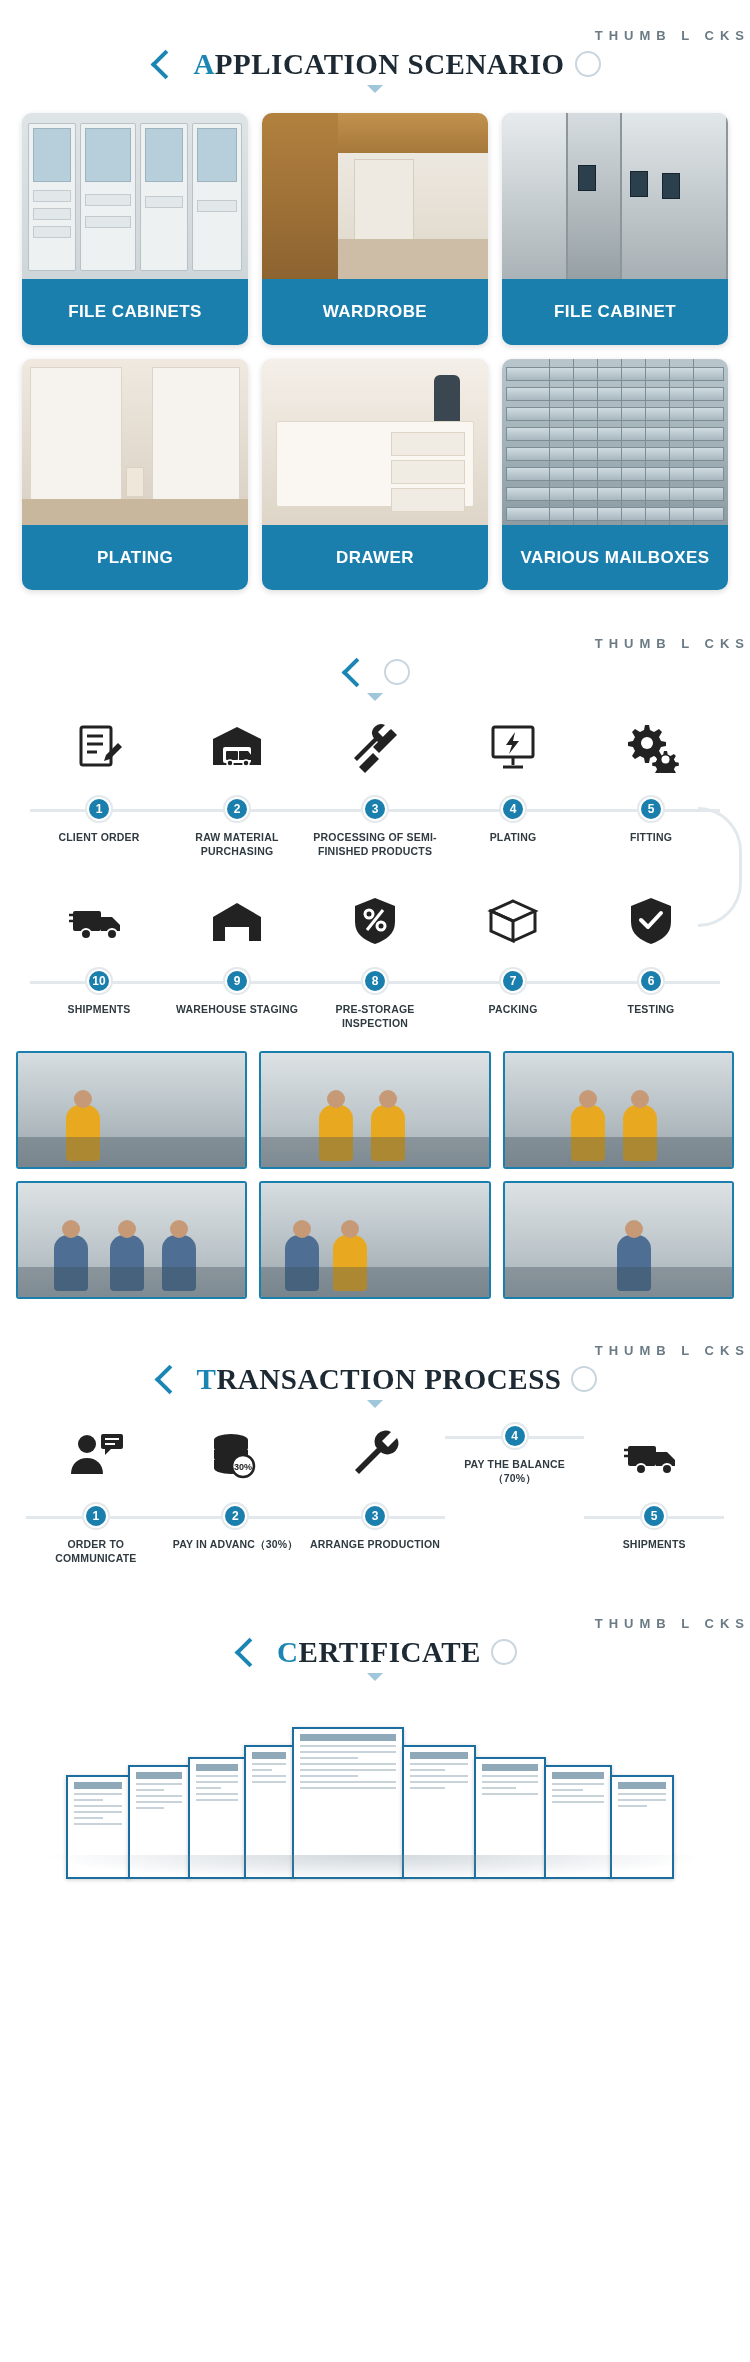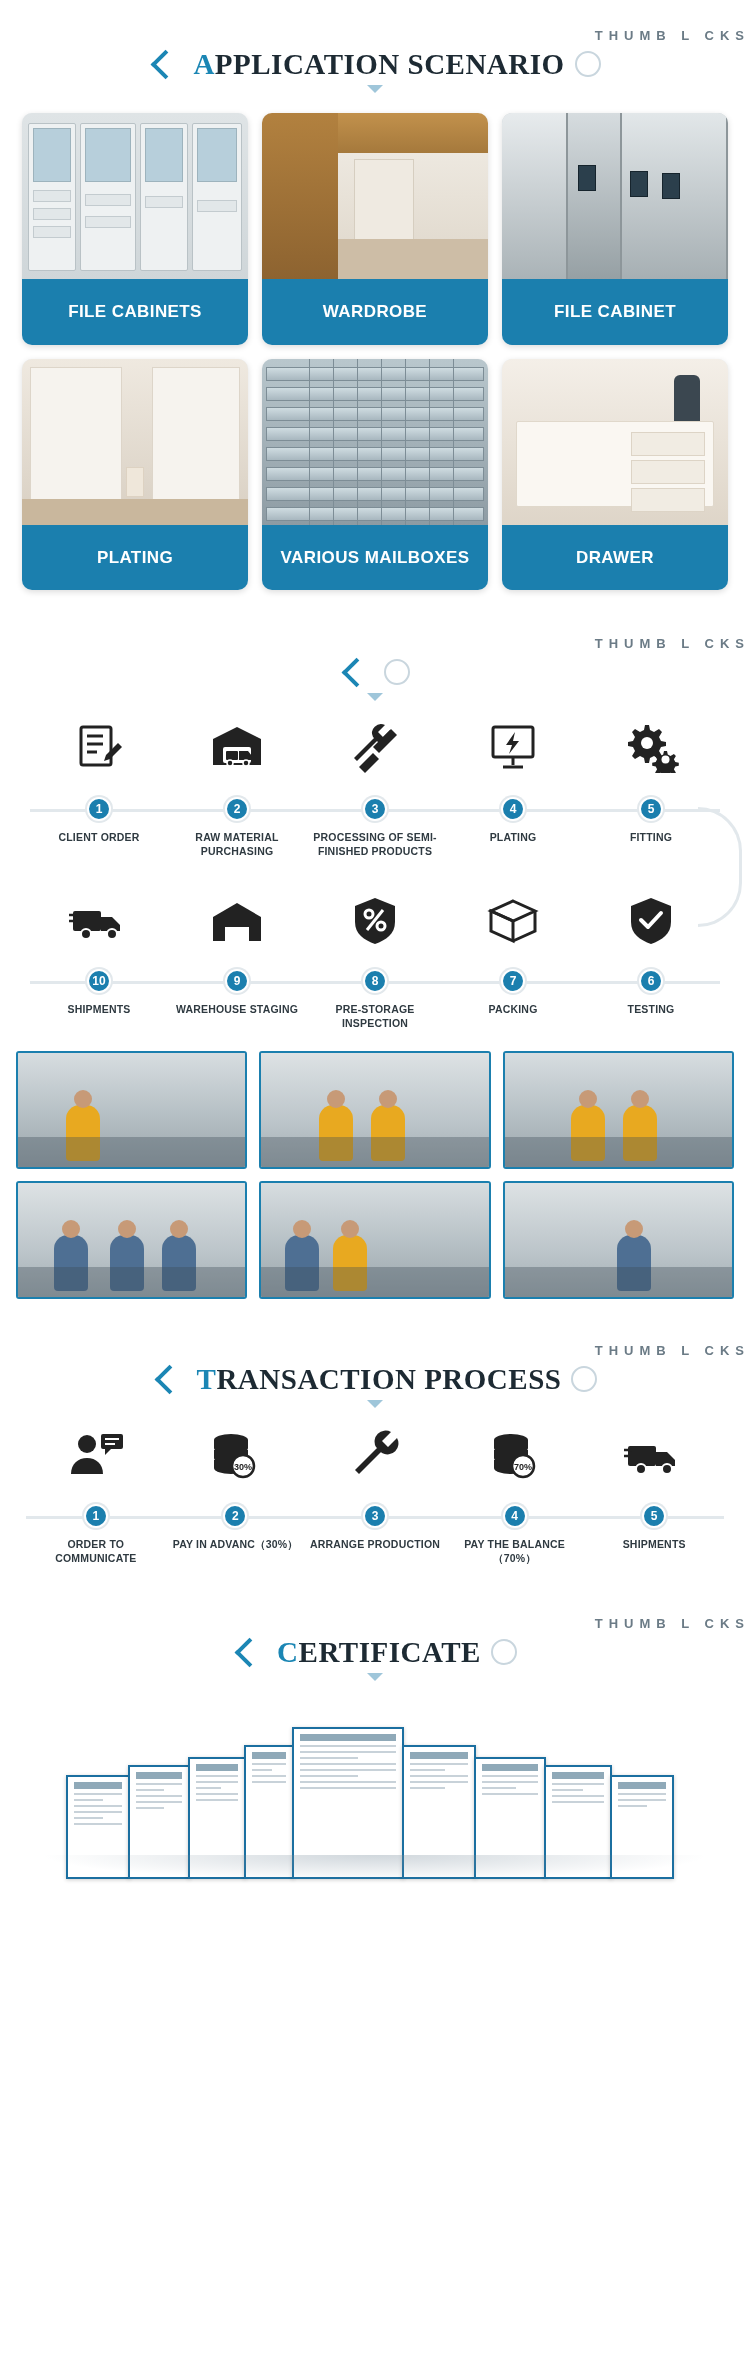--- a/index.html
+++ b/index.html
@@ -248,6 +248,20 @@
 
     <div class="card">
       <div class="photo">
+        <div class="ph p-drawer">
+          <div class="lamp"></div>
+          <div class="desk">
+            <div class="d" style="top:10px"></div>
+            <div class="d" style="top:38px"></div>
+            <div class="d" style="top:66px"></div>
+          </div>
+        </div>
+      </div>
+      <div class="cap">DRAWER</div>
+    </div>
+
+    <div class="card">
+      <div class="photo">
         <div class="ph p-mailbox">
           <div class="row" style="top:8px"></div>
             <div class="row" style="top:28px"></div>
@@ -268,20 +282,6 @@
       </div>
       <div class="cap two">VARIOUS MAILBOXES</div>
     </div>
-
-    <div class="card">
-      <div class="photo">
-        <div class="ph p-drawer">
-          <div class="lamp"></div>
-          <div class="desk">
-            <div class="d" style="top:10px"></div>
-            <div class="d" style="top:38px"></div>
-            <div class="d" style="top:66px"></div>
-          </div>
-        </div>
-      </div>
-      <div class="cap">DRAWER</div>
-    </div>
   </div>
 
   <div class="sec-head" style="padding-top:46px;">

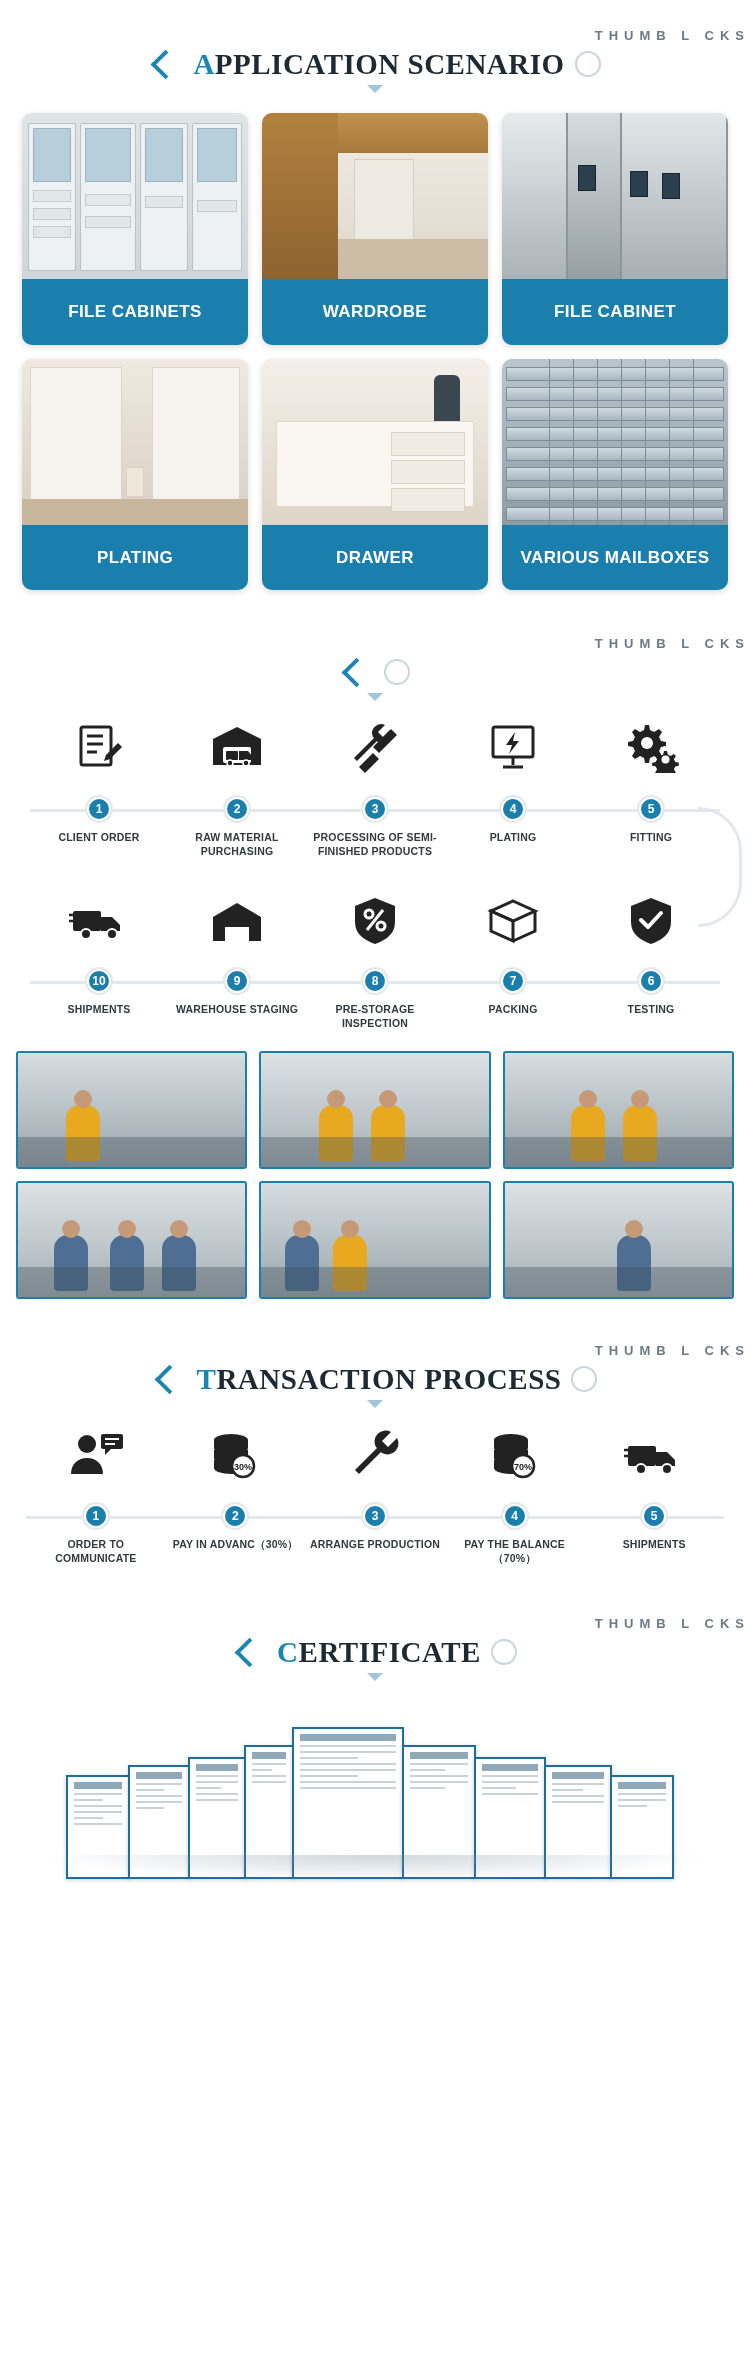--- a/index.html
+++ b/index.html
@@ -553,16 +553,6 @@
       </div>
 
       <div class="proc-item">
-        <div class="proc-icon">
-          <svg width="60" height="52" viewBox="0 0 60 52">
-            <ellipse cx="26" cy="12" rx="17" ry="6" fill="#222"></ellipse>
-            <path d="M9 12 v8 a17 6 0 0 0 34 0 v-8" fill="#222"></path>
-            <path d="M9 22 v8 a17 6 0 0 0 34 0 v-8" fill="#222"></path>
-            <path d="M9 32 v8 a17 6 0 0 0 34 0 v-8" fill="#222"></path>
-            <circle cx="38" cy="38" r="11" fill="#fff" stroke="#222" stroke-width="2.5"></circle>
-            <text x="38" y="42" font-family="Liberation Sans, sans-serif" font-size="9" font-weight="700" text-anchor="middle" fill="#222">70%</text>
-          </svg>
-        </div>
         <div class="numline">
             <div class="num">4</div>
           </div>

